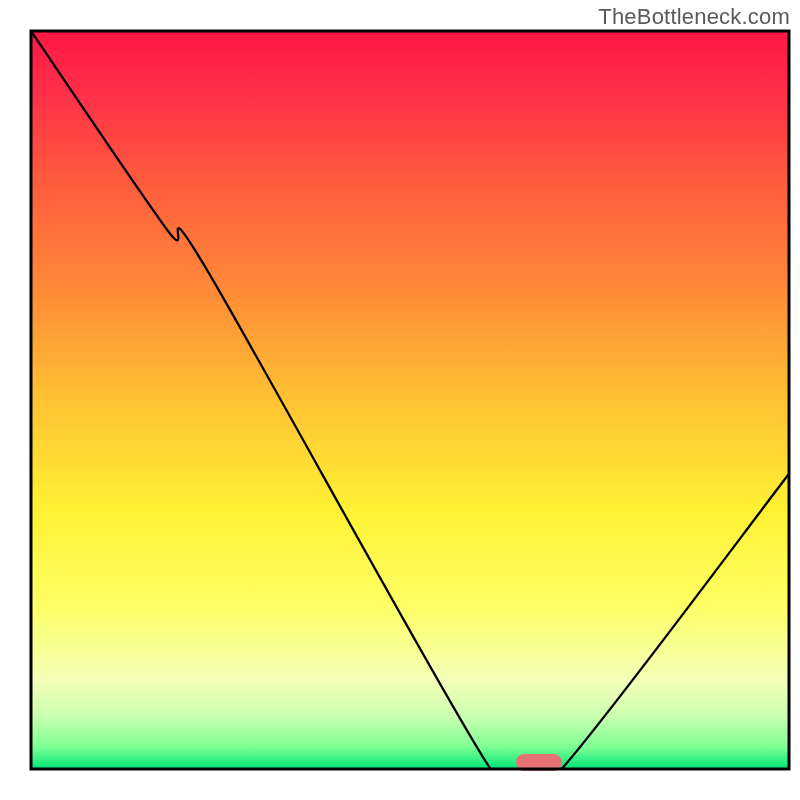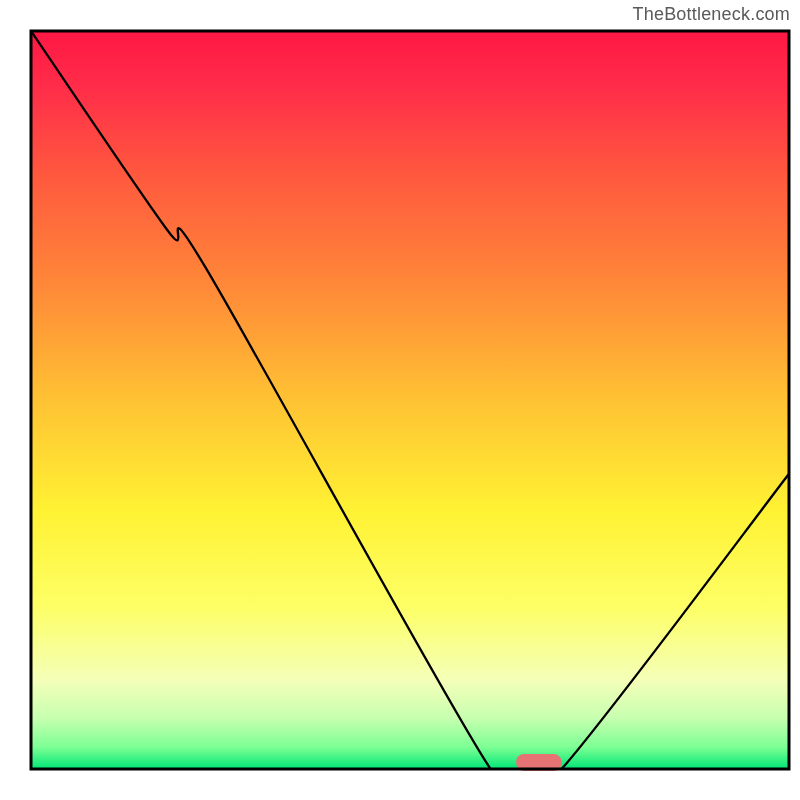--- a/index.html
+++ b/index.html
@@ -19,7 +19,7 @@
     position: absolute;
     top: 4px;
     right: 10px;
-    font-size: 18px;
+    font-size: 22px;
     font-weight: 500;
     color: #5a5a5a;
     letter-spacing: 0.2px;

